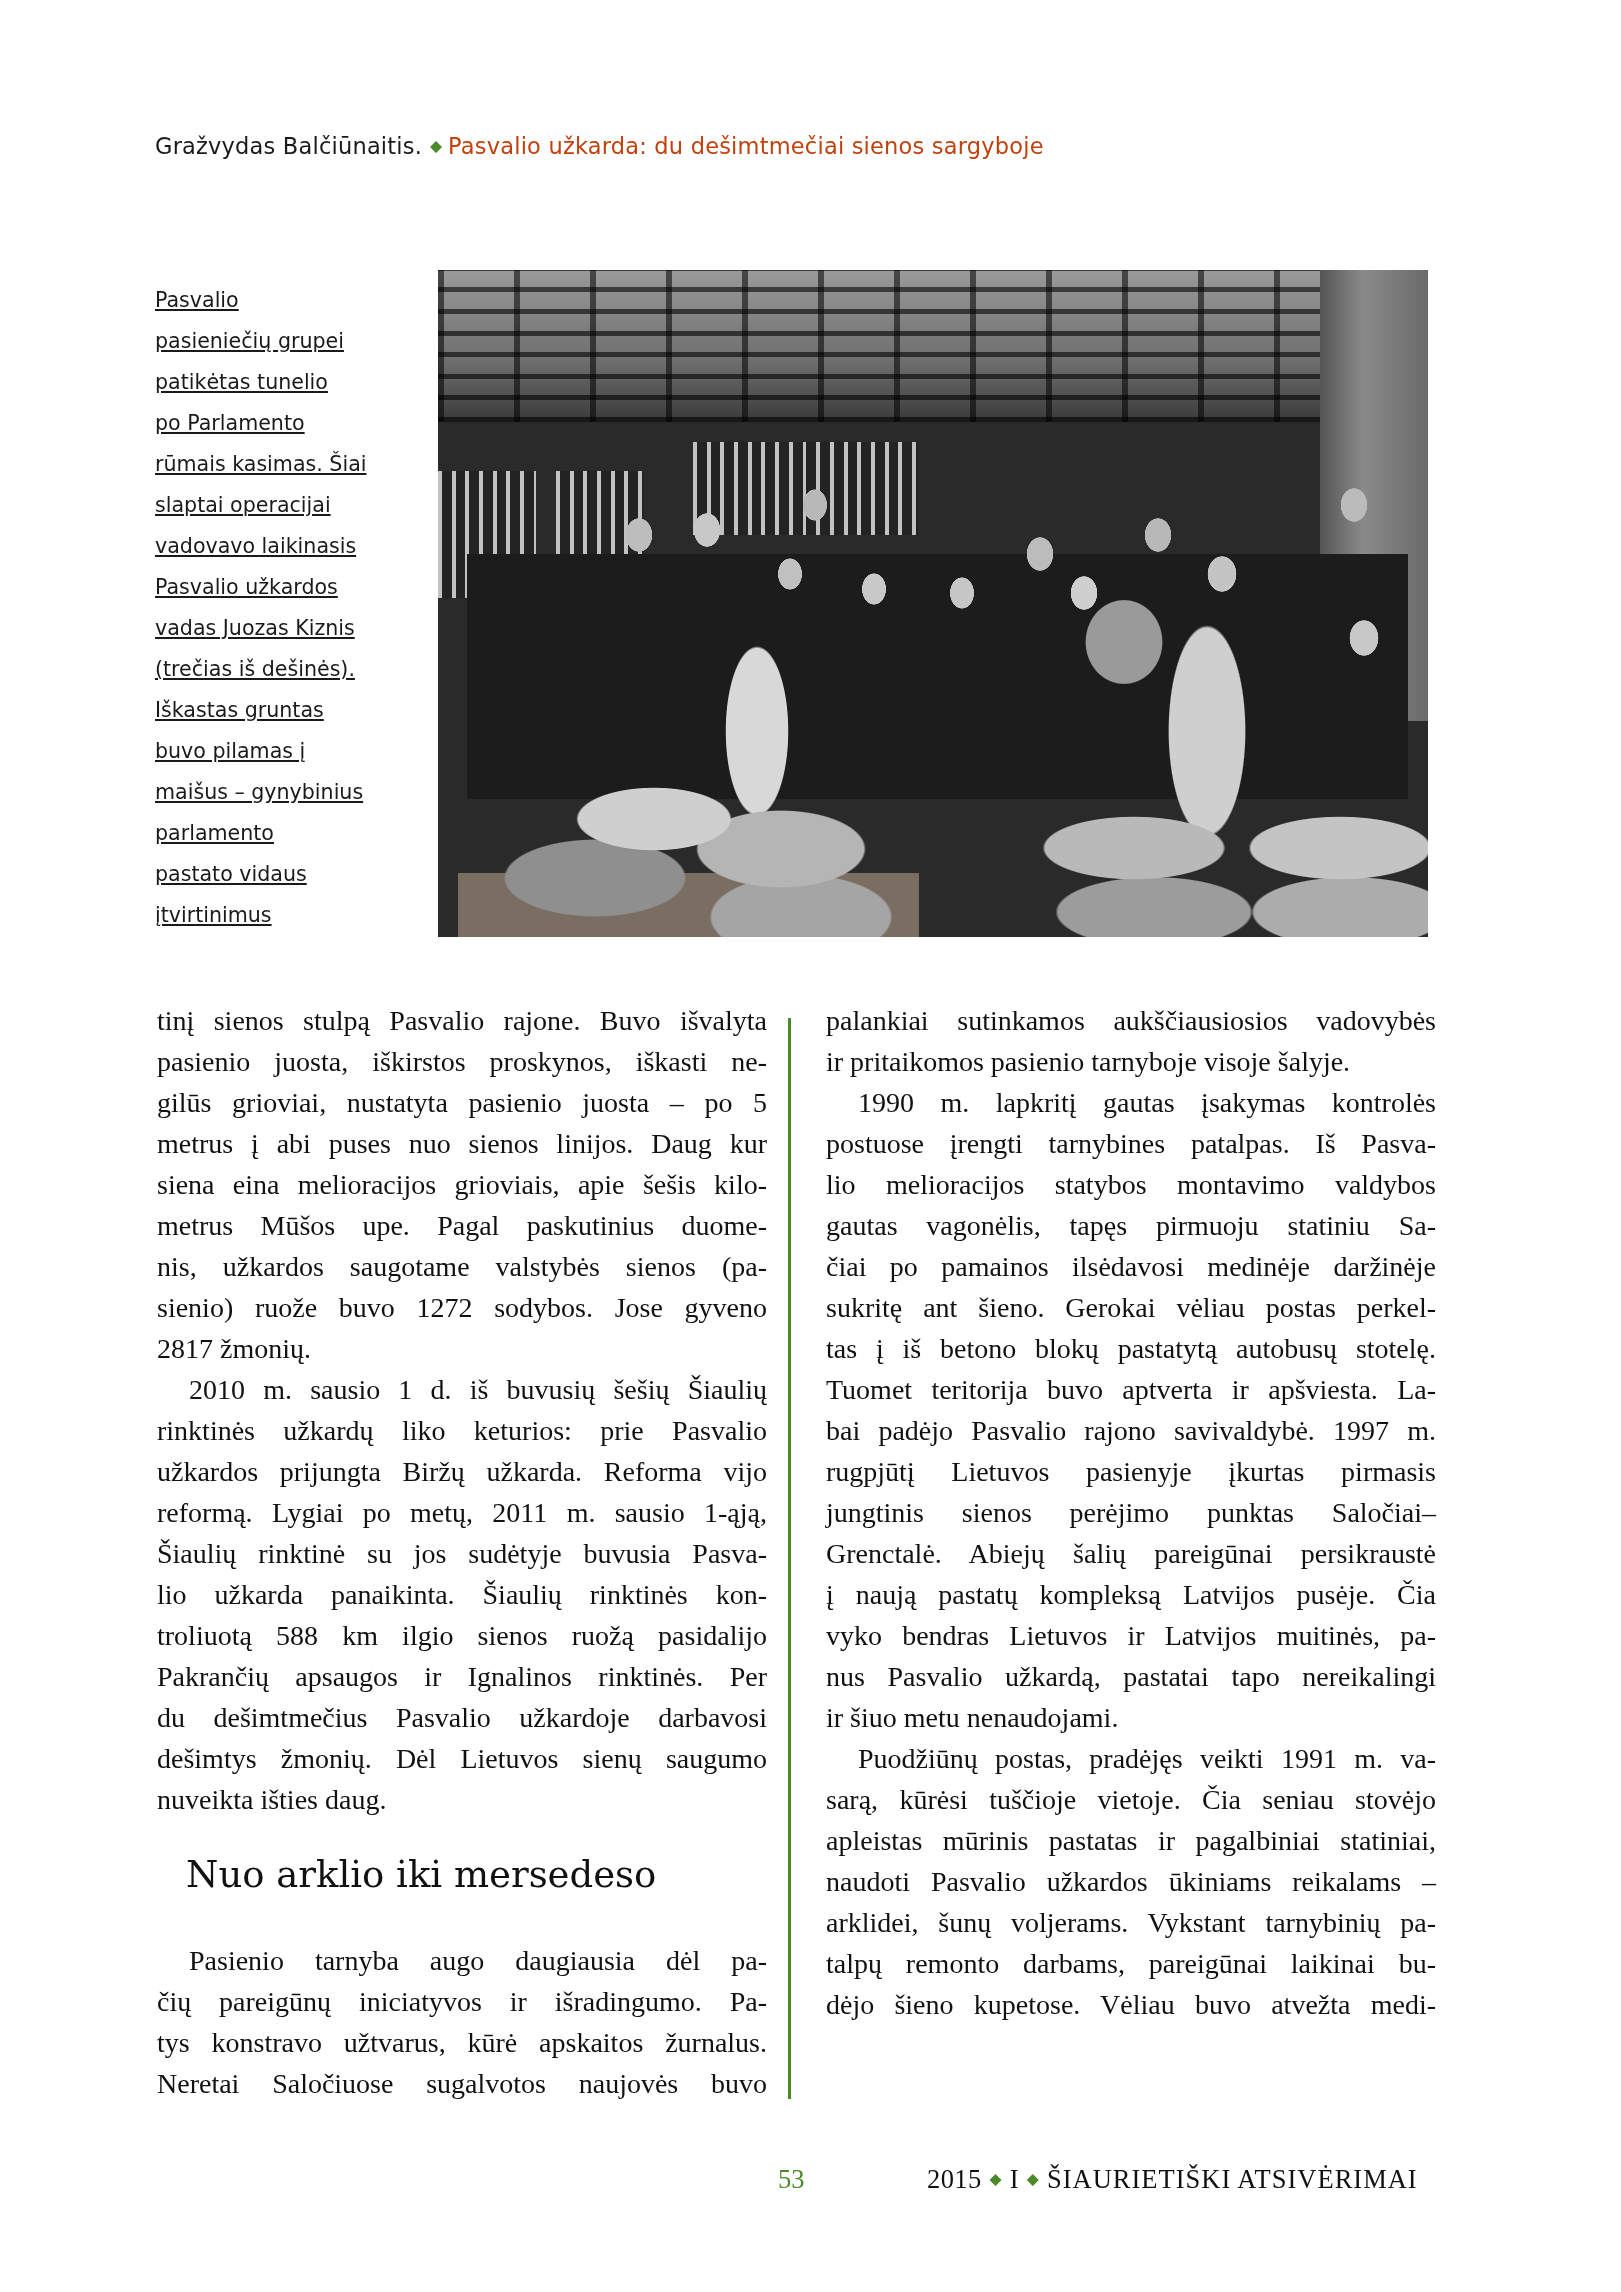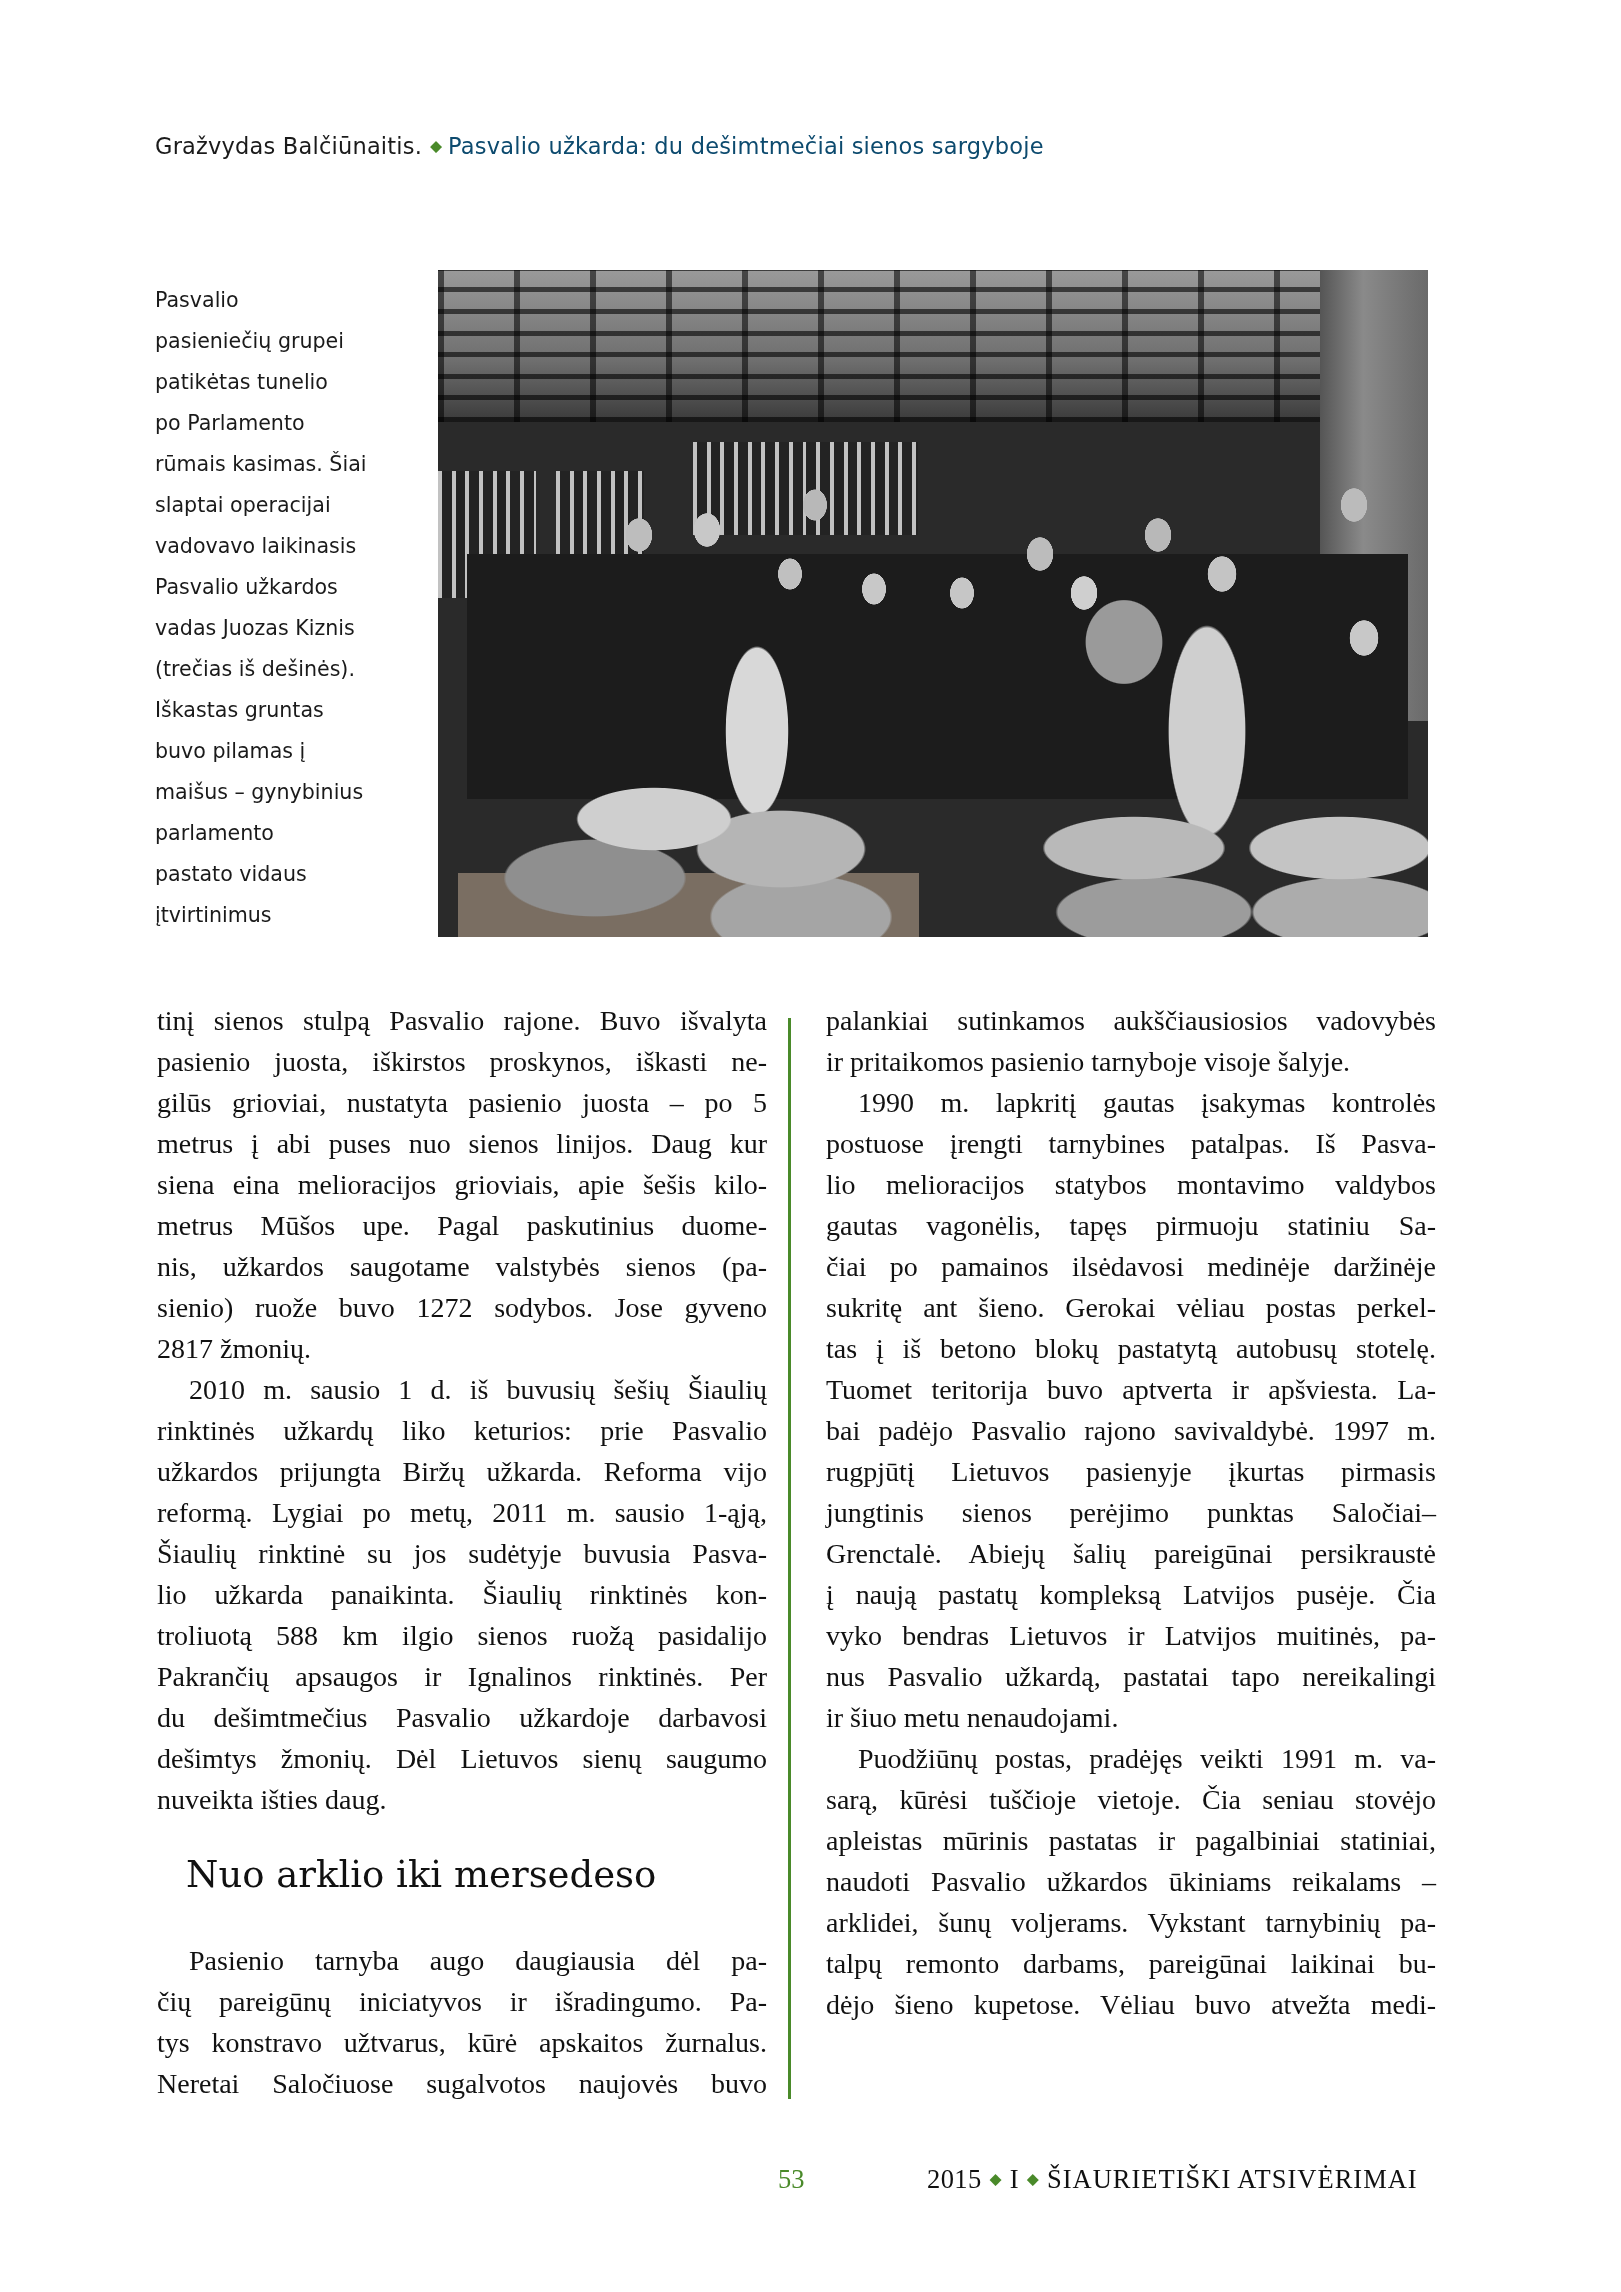--- a/index.html
+++ b/index.html
@@ -13,7 +13,7 @@
     }
     .running-head .author { color: #1a1a1a; }
     .running-head .diamond { color: #4a8a2a; font-size: 15.7px; margin: 0 5.9px 0 7.8px; position: relative; top: -2.9px; }
-    .running-head .title { color: #0c4a6e; }
+    .running-head .title { color: #c2410c; }
 
     .caption {
       position: absolute; left: 155px; top: 280px; width: 279px;

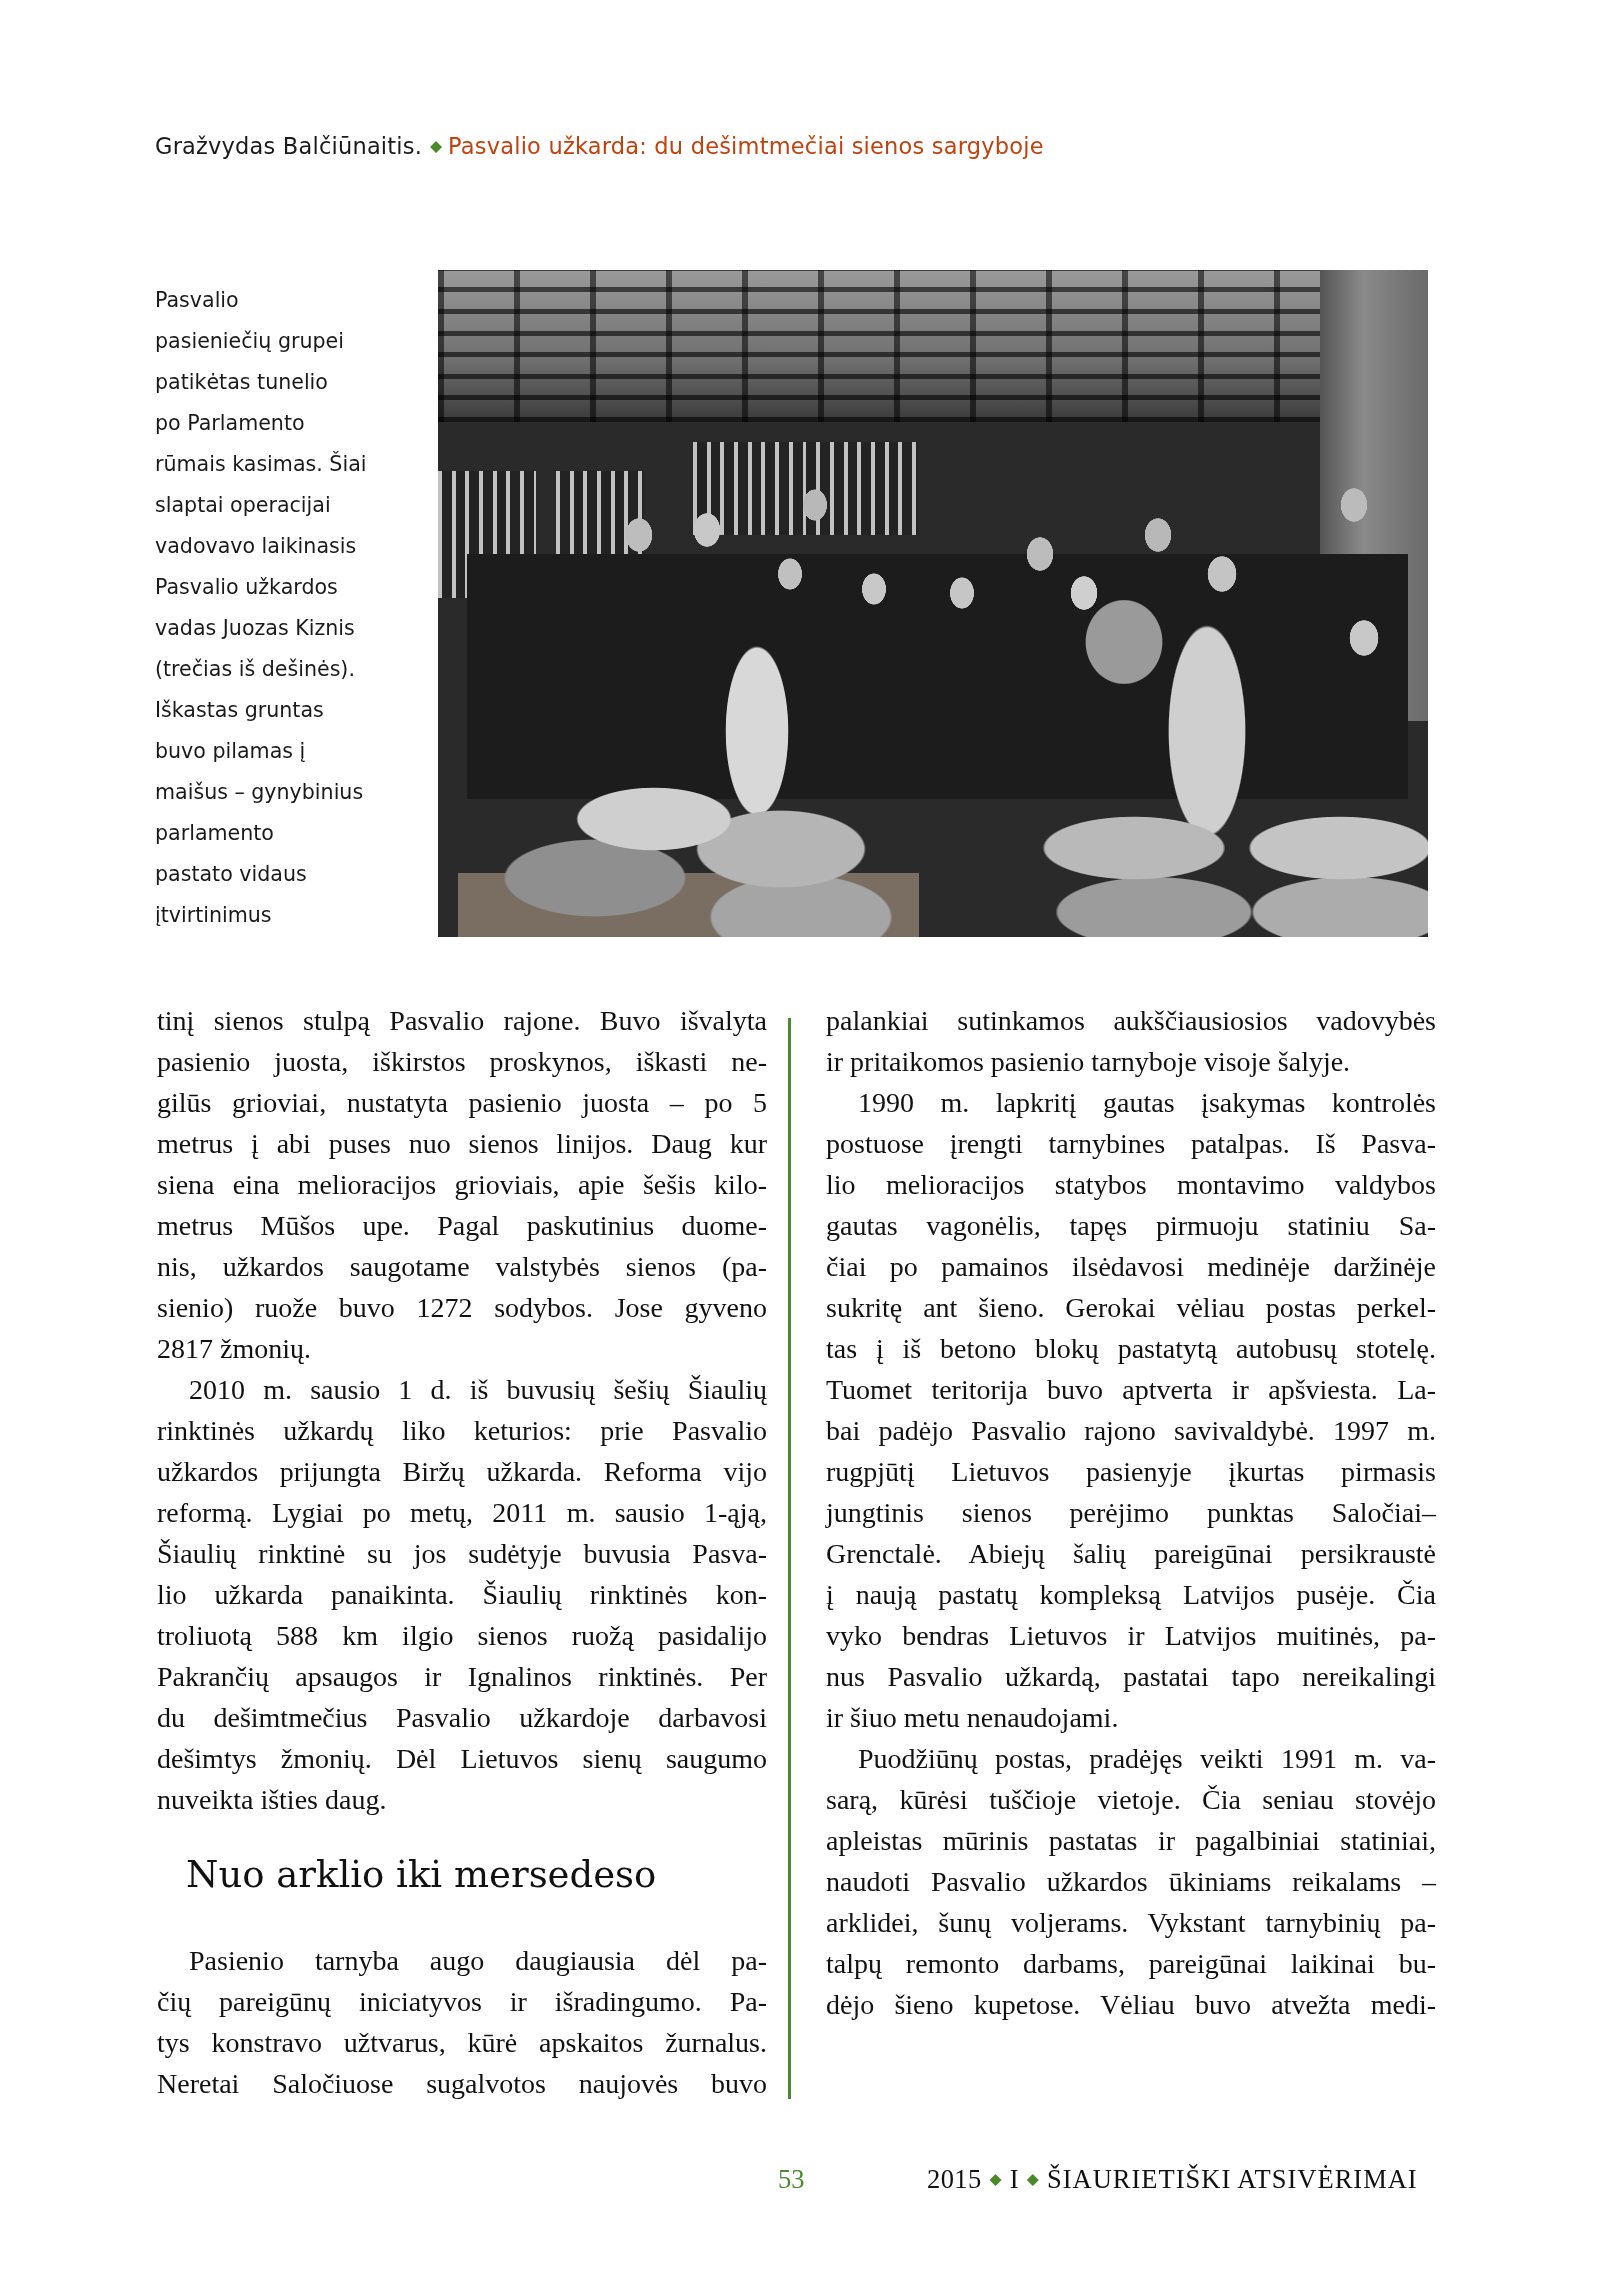--- a/index.html
+++ b/index.html
@@ -20,7 +20,7 @@
       font-family: "DejaVu Sans", sans-serif; font-size: 20.6px; line-height: 41px;
       color: #1a1a1a;
     }
-    .caption .cline { display: block; white-space: nowrap; }
+    .caption .cline { display: block; white-space: nowrap; text-decoration: underline; }
 
     .photo {
       position: absolute; left: 438px; top: 270px; width: 990px; height: 667px;

